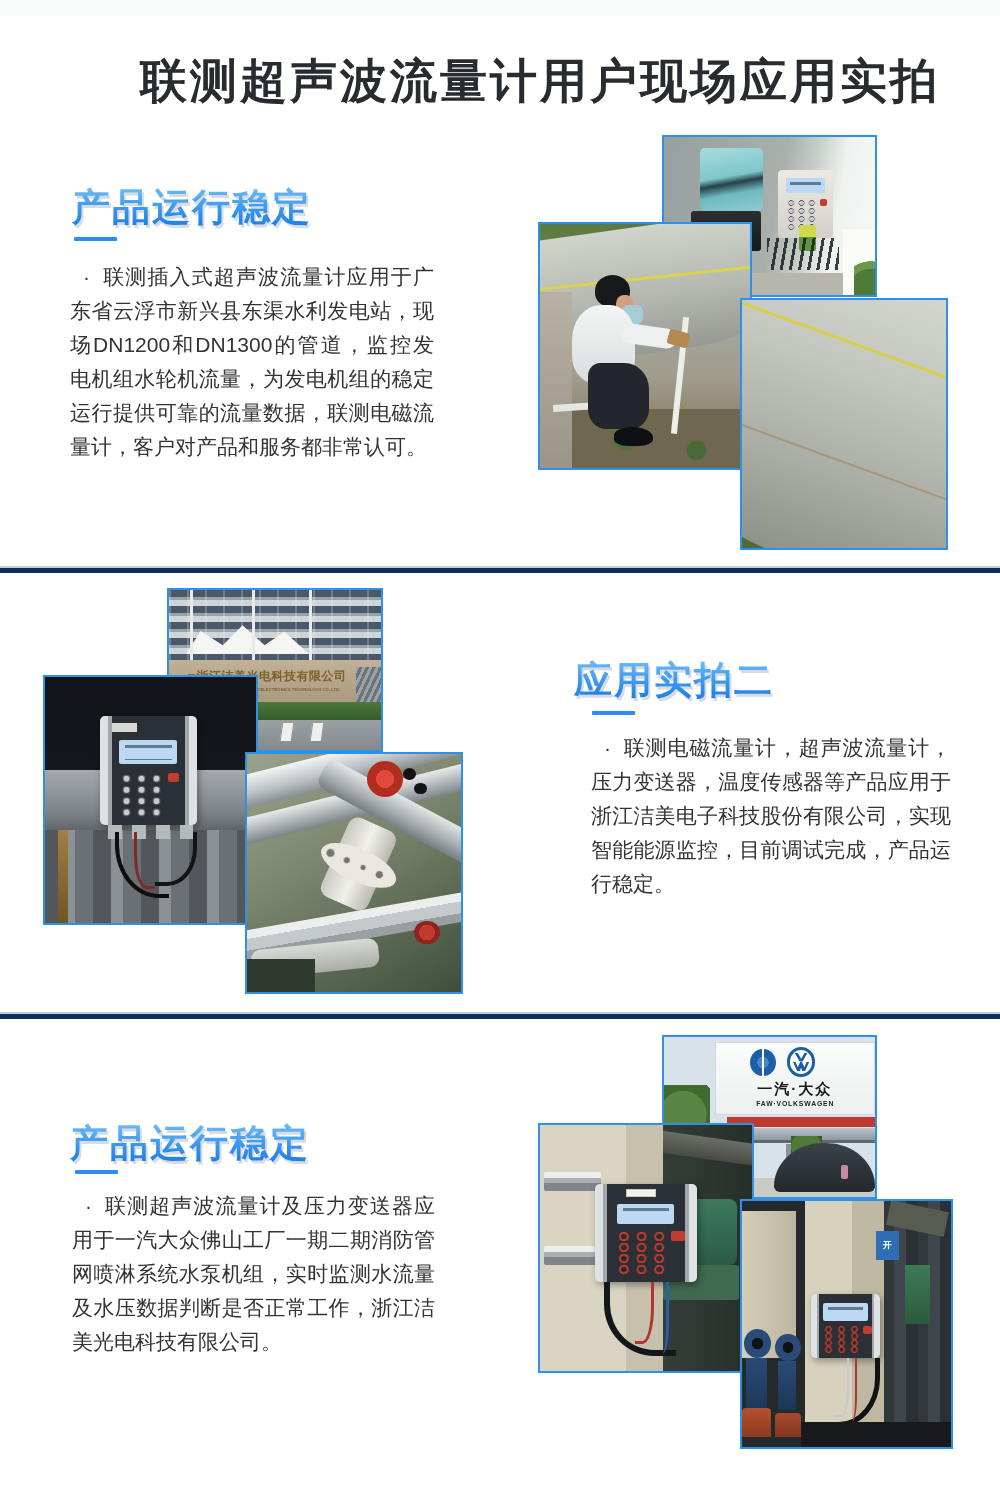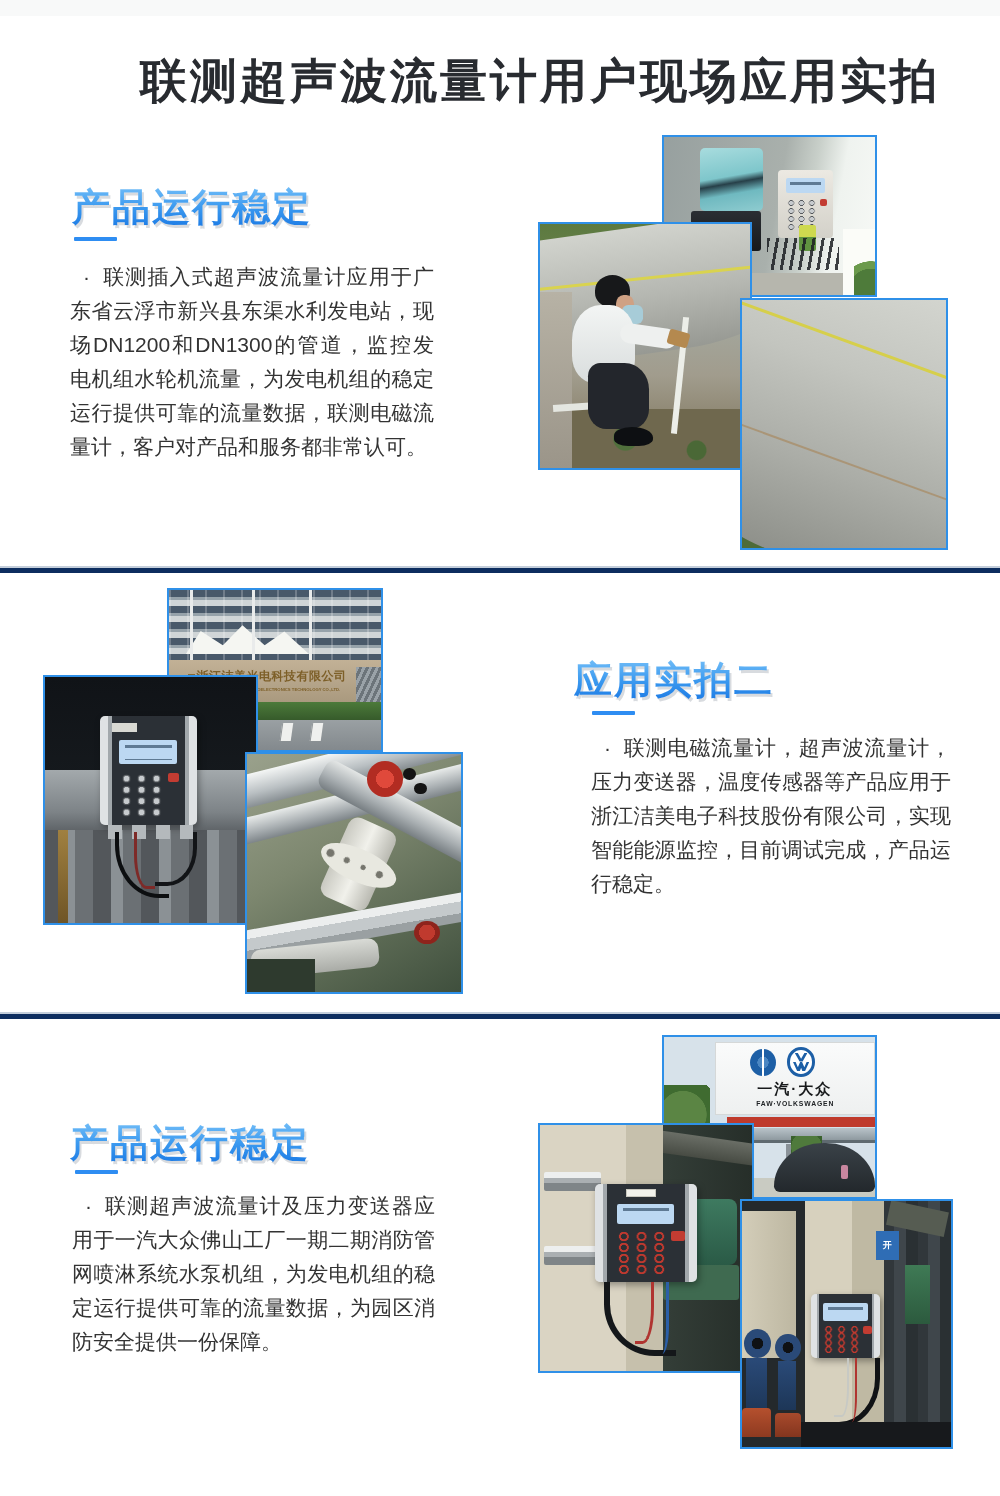--- a/index.html
+++ b/index.html
@@ -235,7 +235,7 @@
     <div class="abs sec-heading" style="left:70px;top:1118px;">产品运行稳定</div>
     <div class="abs sec-underline" style="left:75px;top:1170px;"></div>
     <p class="abs para" style="left:72px;top:1189px;width:363px;margin:0;">
-      <span class="bullet">·</span><span>联测超声波流量计及压力变送器应用于一汽大众佛山工厂一期二期消防管网喷淋系统水泵机组，为发电机组的稳定运行提供可靠的流量数据，为园区消防安全提供一份保障。</span>
+      <span class="bullet">·</span><span>联测超声波流量计及压力变送器应用于一汽大众佛山工厂一期二期消防管网喷淋系统水泵机组，实时监测水流量及水压数据判断是否正常工作，浙江洁美光电科技有限公司。</span>
     </p>
   </div>
 

